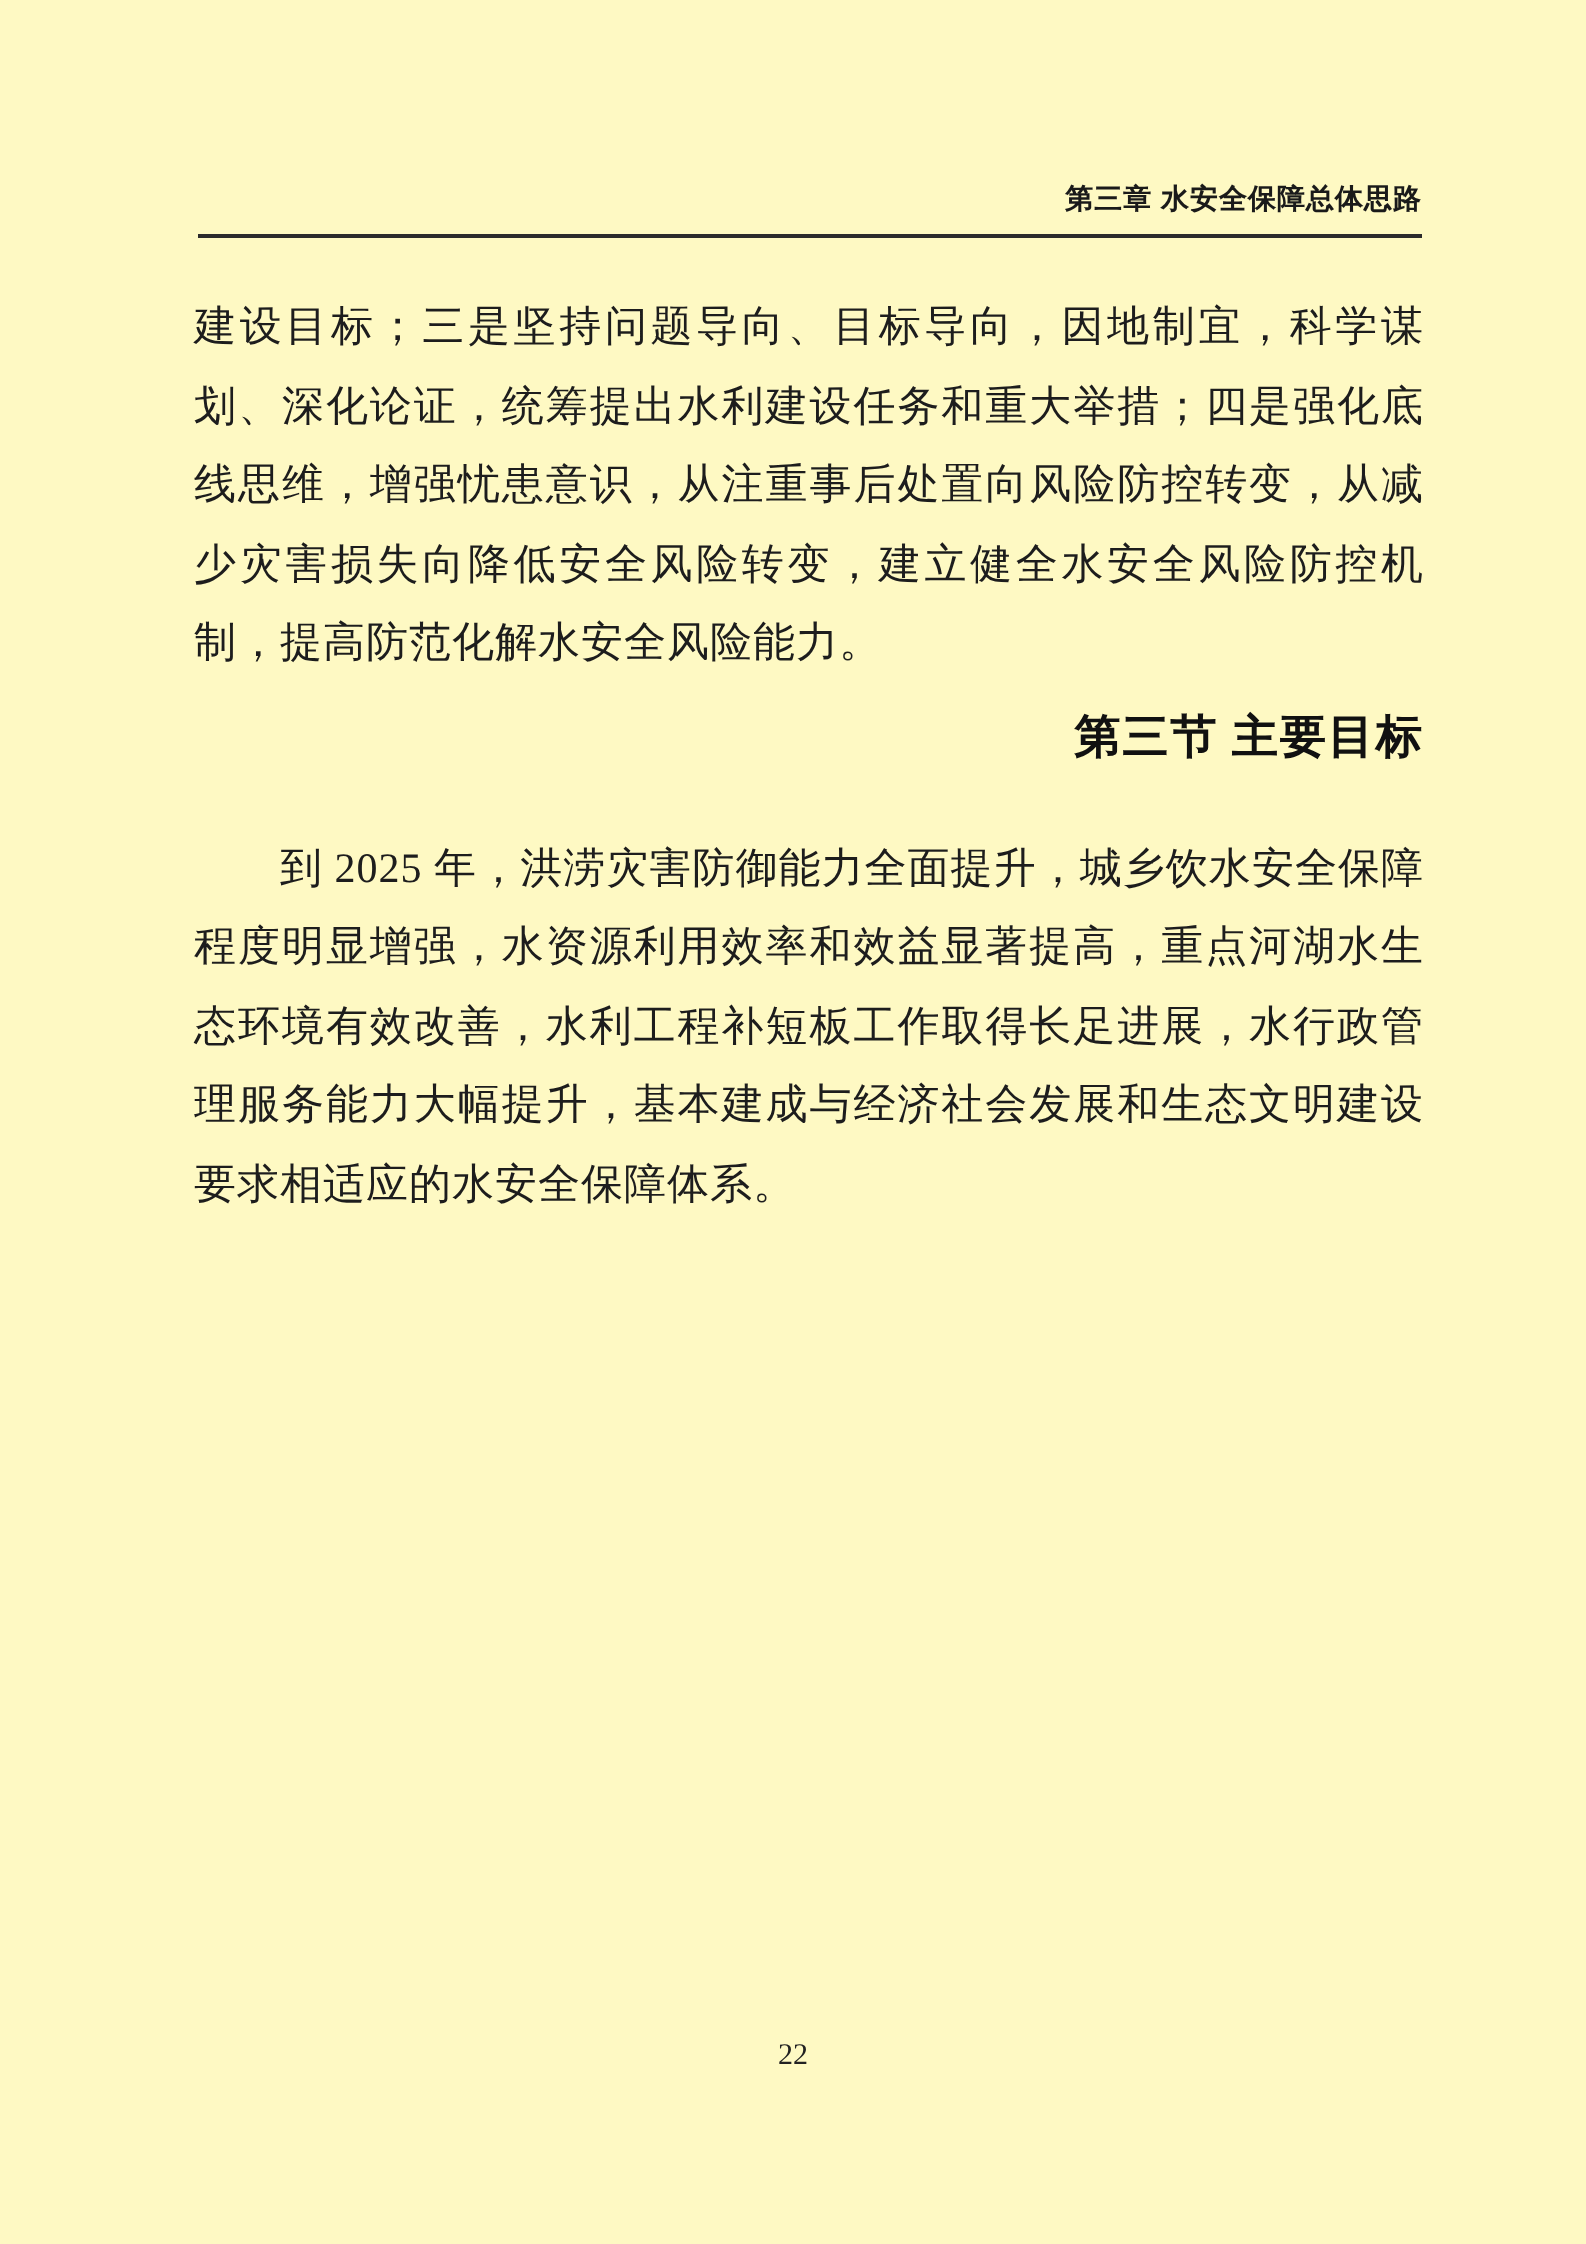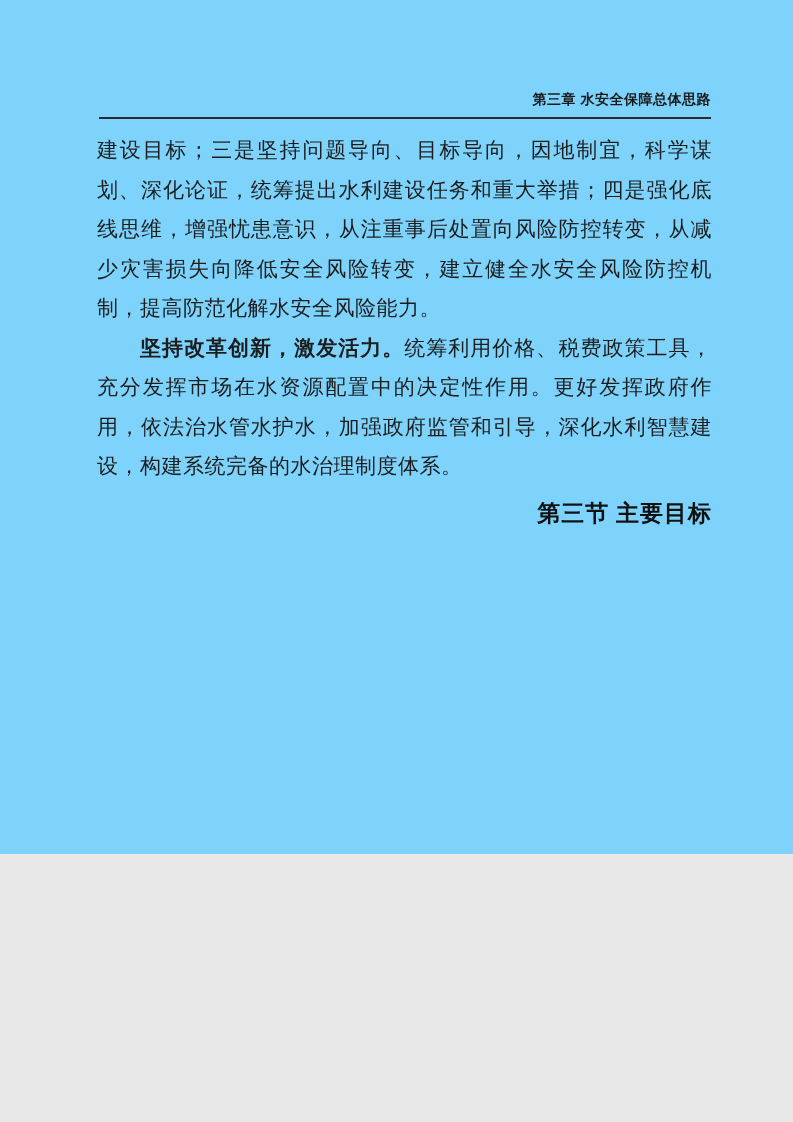--- a/index.html
+++ b/index.html
@@ -10,9 +10,9 @@
   .page {
     position: relative;
     width: 793px;
-    height: 854px;
+    height: 1122px;
     margin: 0 auto;
-    background: #7dd3fc;
+    background: #fef9c3;
     font-family: "Liberation Serif", "DejaVu Serif", serif;
     color: #1d1d1d;
     overflow: hidden;

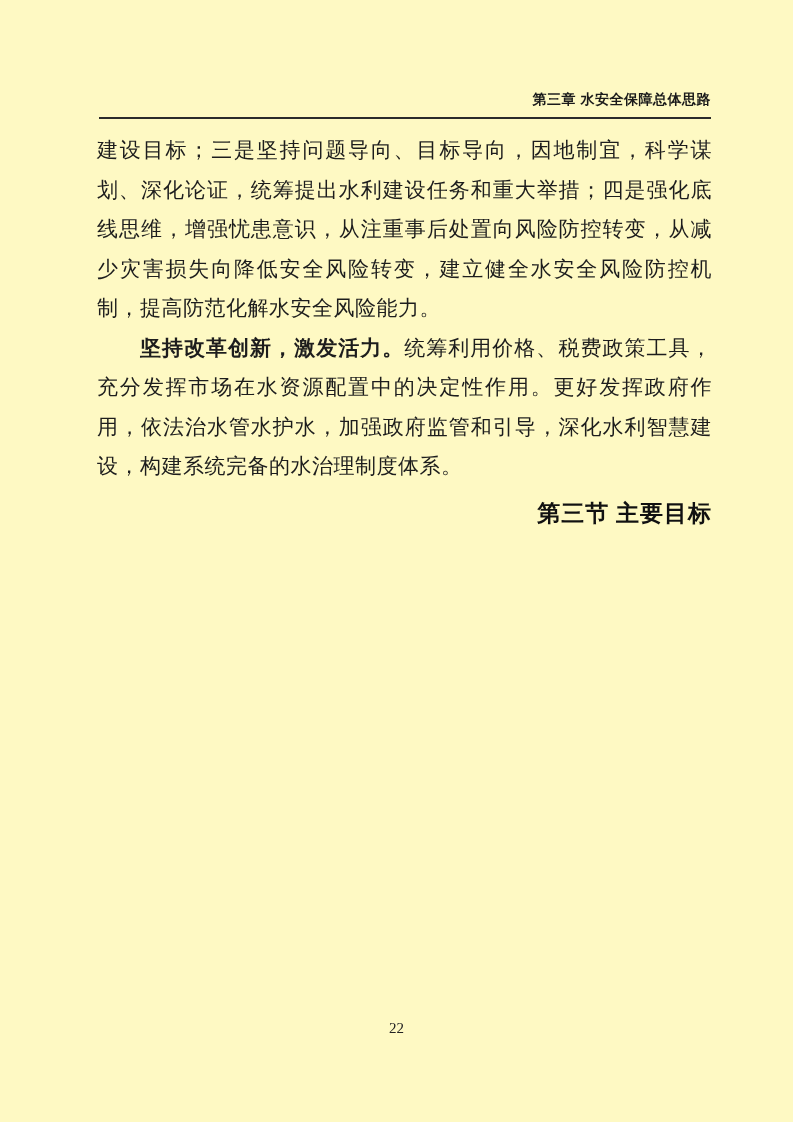--- a/index.html
+++ b/index.html
@@ -41,7 +41,7 @@
     position: absolute;
     left: 97px;
     right: 81px;
-    top: 131px;
+    top: 144px;
   }
   .para {
     margin: 0;

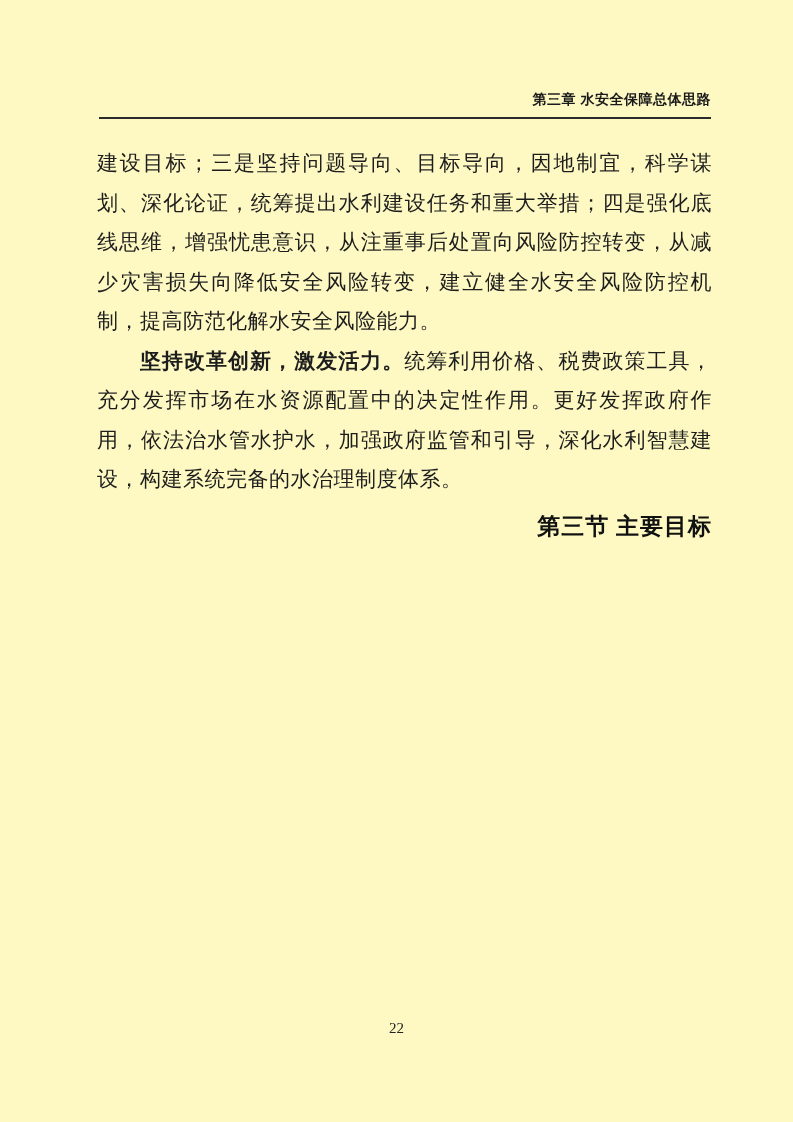--- a/index.html
+++ b/index.html
@@ -90,7 +90,6 @@
   <div class="doc-body">
     <div>
         <p class="para"><span class="run">建设目标；三是坚持问题导向、目标导向，因地制宜，科学谋划、深化论证，统筹提出水利建设任务和重大举措；四是强化底线思维，增强忧患意识，从注重事后处置向风险防控转变，从减少灾害损失向降低安全风险转变，建立健全水安全风险防控机制，提高防范化解水安全风险能力。</span></p>
-        <p class="para indent"><span class="run bold">坚持改革创新，激发活力。</span><span class="run">统筹利用价格、税费政策工具，充分发挥市场在水资源配置中的决定性作用。更好发挥政府作用，依法治水管水护水，加强政府监管和引导，深化水利智慧建设，构建系统完备的水治理制度体系。</span></p>
       </div>
 
     <h2 class="section-heading">第三节 主要目标</h2>

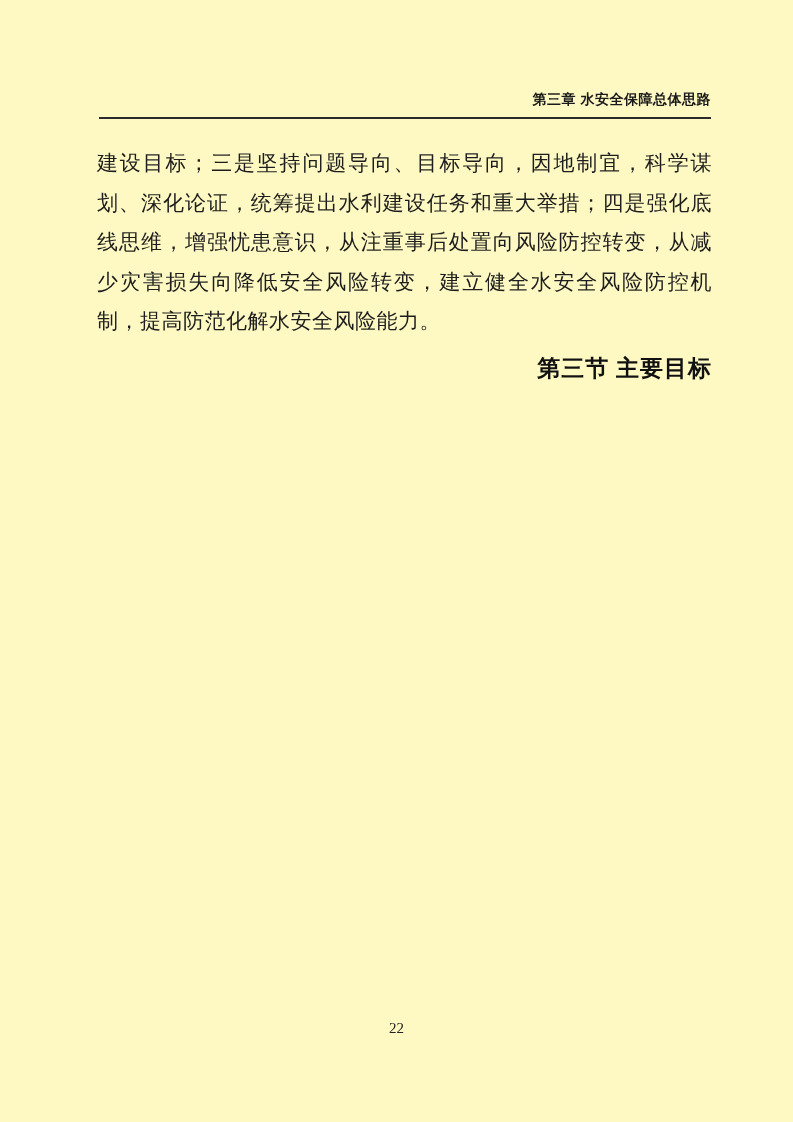--- a/index.html
+++ b/index.html
@@ -95,6 +95,7 @@
     <h2 class="section-heading">第三节 主要目标</h2>
 
     <div>
+        <p class="para indent"><span class="run">到 2025 年，洪涝灾害防御能力全面提升，城乡饮水安全保障程度明显增强，水资源利用效率和效益显著提高，重点河湖水生态环境有效改善，水利工程补短板工作取得长足进展，水行政管理服务能力大幅提升，基本建成与经济社会发展和生态文明建设要求相适应的水安全保障体系。</span></p>
       </div>
   </div>
 

